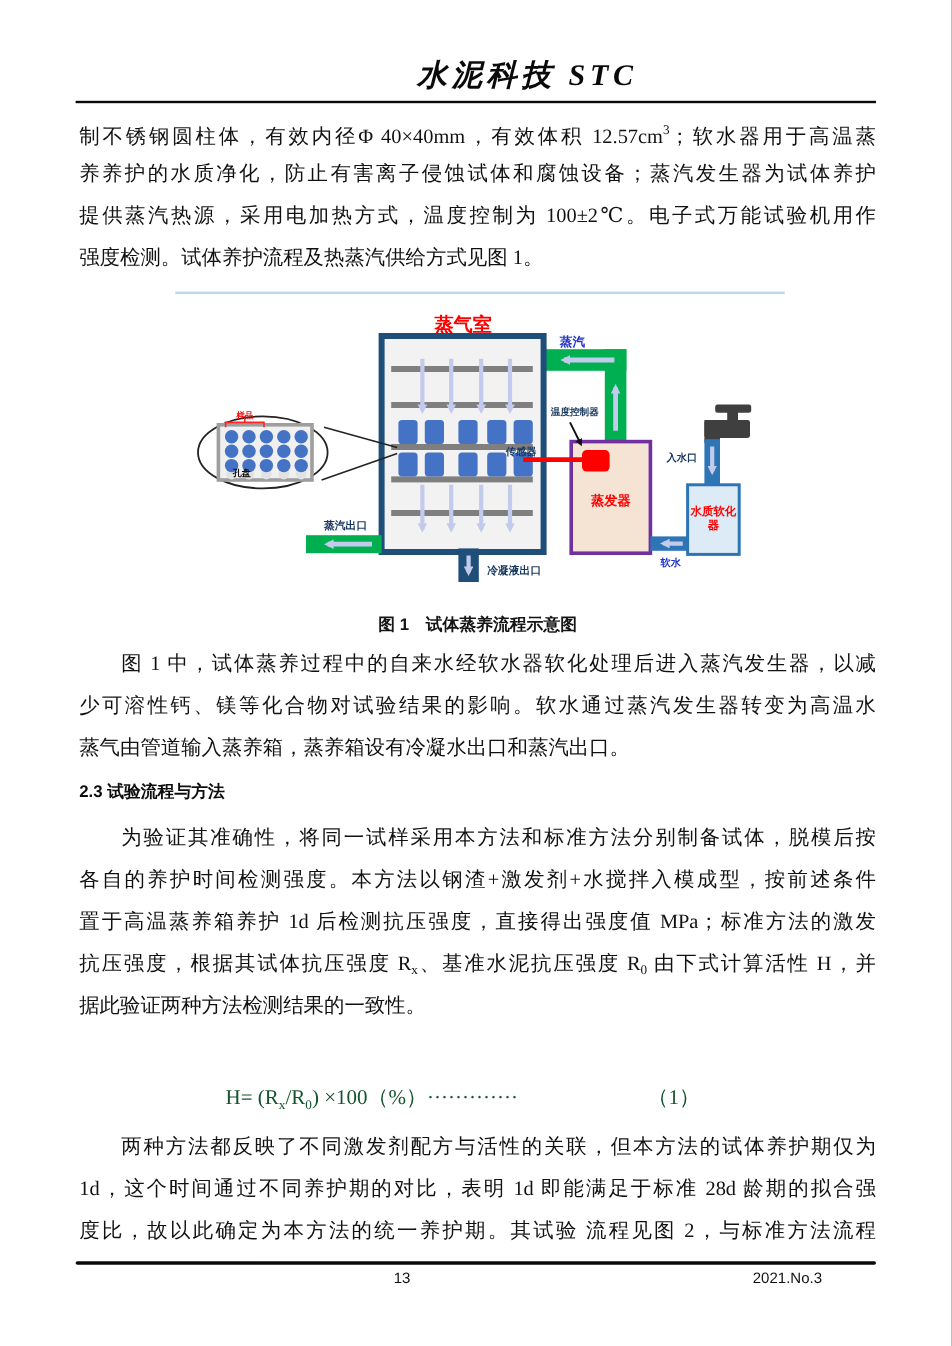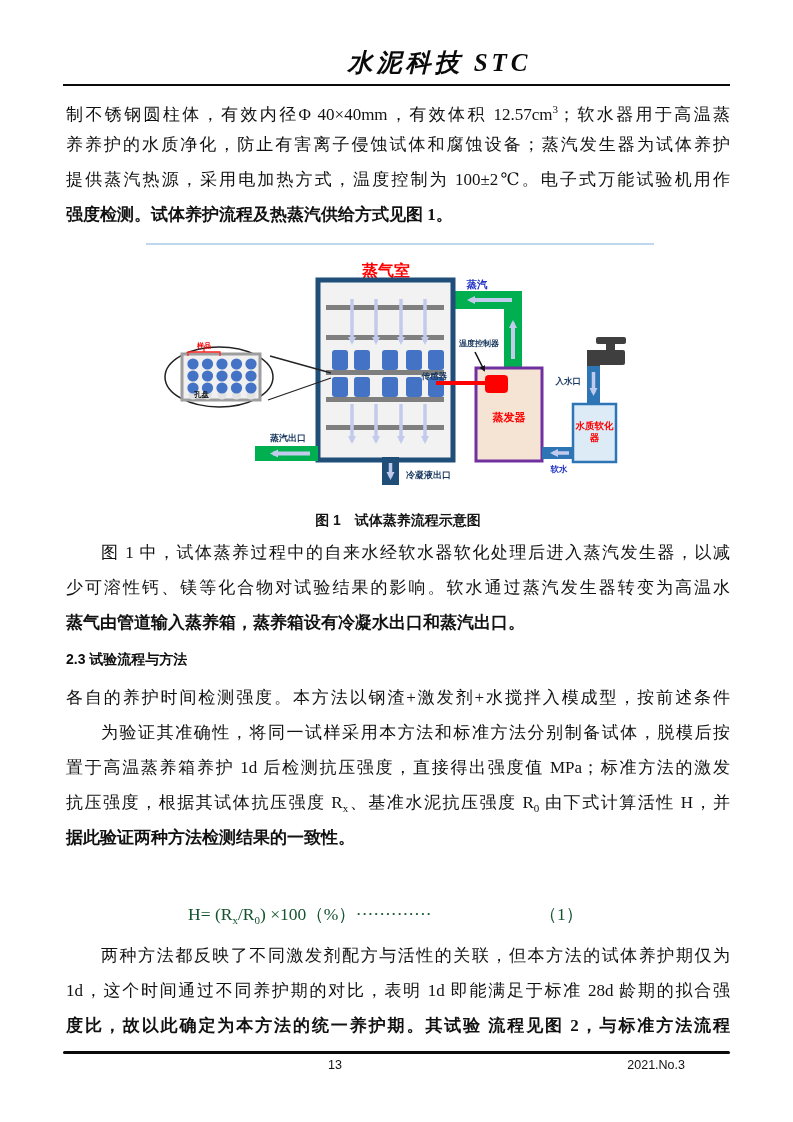--- a/index.html
+++ b/index.html
@@ -25,7 +25,7 @@
     text-align:justify;text-align-last:justify;text-justify:inter-character;
     white-space:nowrap;color:#111;
   }
-  .line.last{text-align-last:left;font-weight:bold;}
+  .line.last{text-align-last:left;}
   .line.indent{text-indent:35px;}
   .sup{font-size:11px;vertical-align:7px;}
   .sub{font-size:11px;vertical-align:-4px;}

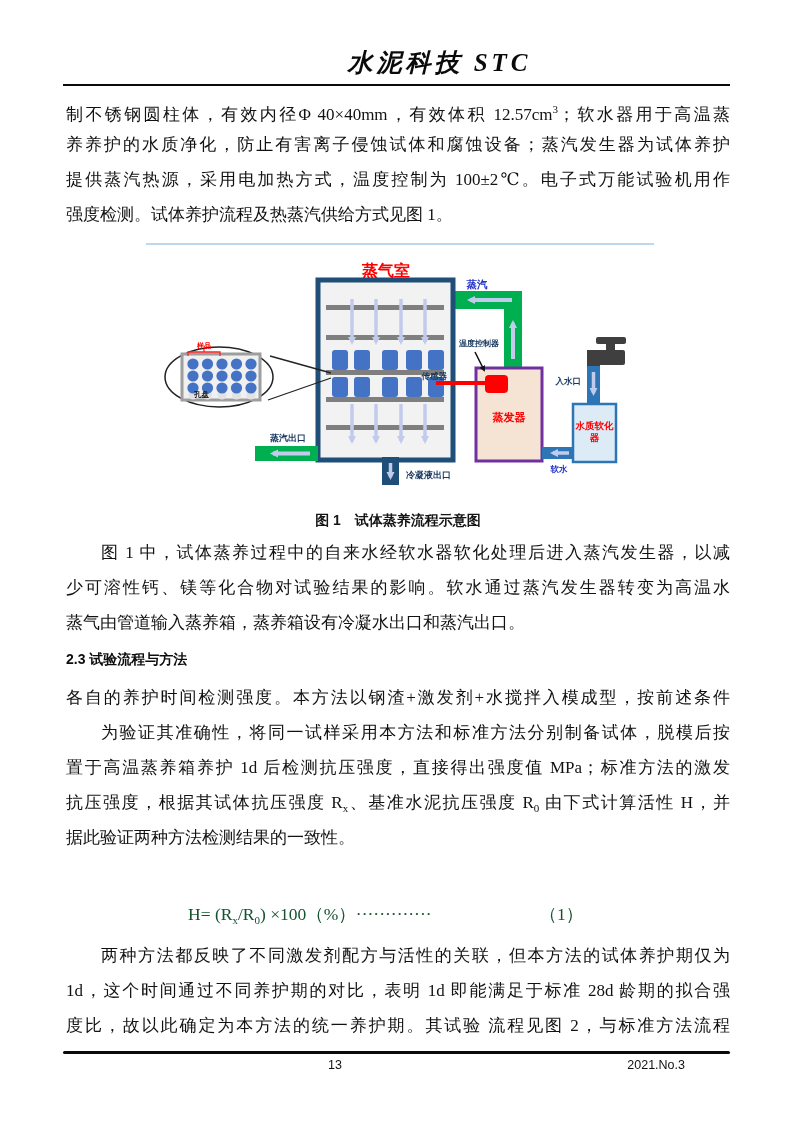--- a/index.html
+++ b/index.html
@@ -212,8 +212,8 @@
   <div class="section-heading">2.3 试验流程与方法</div>
 
   <div class="textblock" style="top:680px;">
+    <div class="line indent">为验证其准确性，将同一试样采用本方法和标准方法分别制备试体，脱模后按</div>
     <div class="line">各自的养护时间检测强度。本方法以钢渣+激发剂+水搅拌入模成型，按前述条件</div>
-    <div class="line indent">为验证其准确性，将同一试样采用本方法和标准方法分别制备试体，脱模后按</div>
     <div class="line">置于高温蒸养箱养护 1d 后检测抗压强度，直接得出强度值 MPa；标准方法的激发</div>
     <div class="line"><span>抗压强度，根据其试体抗压强度 R</span><span class="sub">x</span><span>、基准水泥抗压强度 R</span><span class="sub">0</span><span> 由下式计算活性 H，并</span></div>
     <div class="line last">据此验证两种方法检测结果的一致性。</div>

